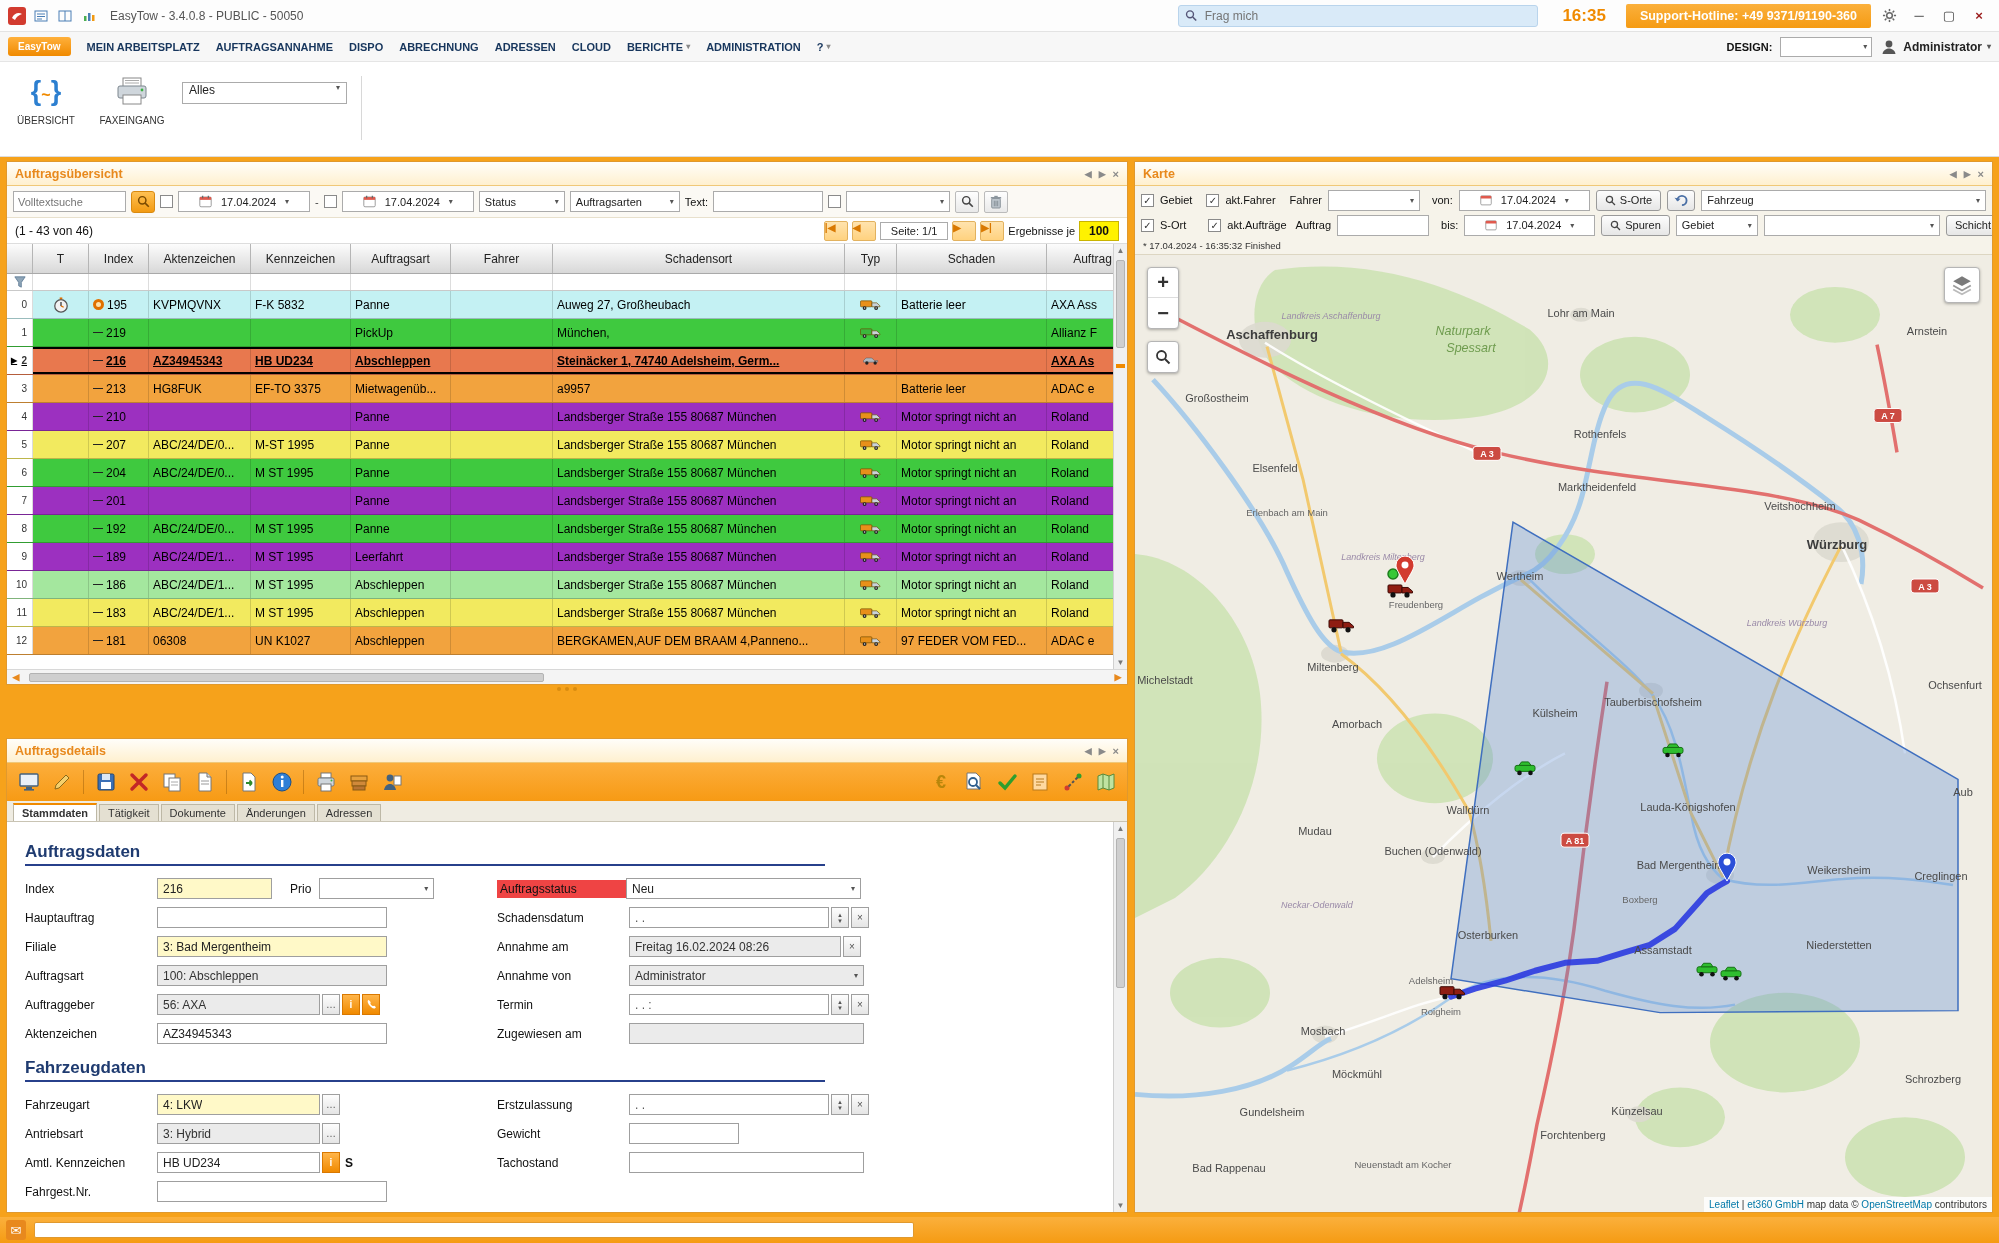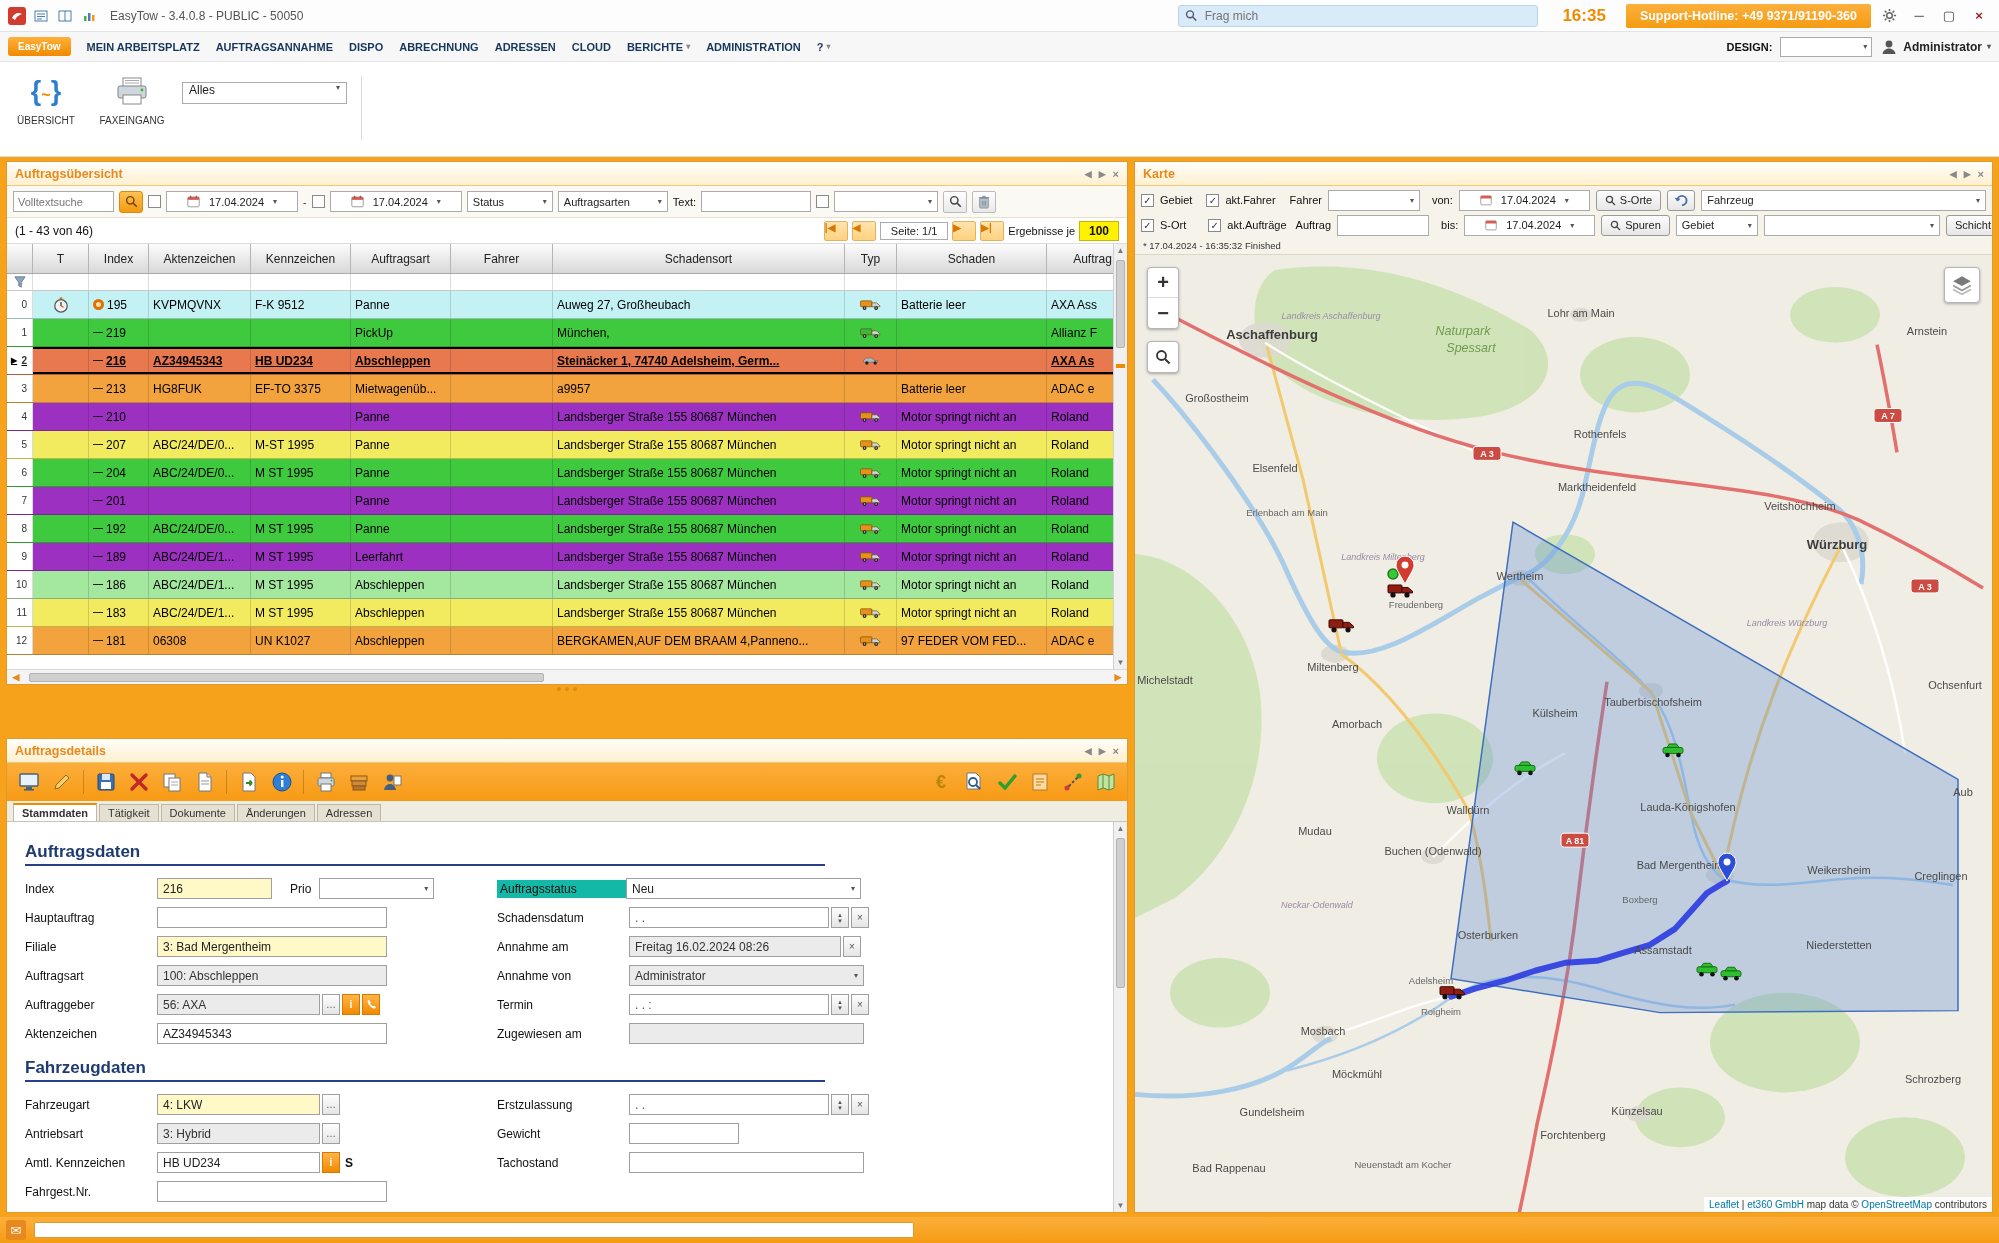--- a/index.html
+++ b/index.html
@@ -51,7 +51,7 @@
   .orders{height:524px;flex:none;}
   .ofilter{height:32px;flex:none;display:flex;align-items:center;gap:5px;padding:0 6px;background:#fbf9f4;border-bottom:1px solid #e8e0cc;}
   .txt{height:21px;border:1px solid #ababab;font-size:11px;padding:0 4px;background:#fff;color:#333;}
-  .txt.vts{width:101px;}
+  .txt.vts{width:113px;}
   .searchbtn{width:24px;height:22px;border:1px solid #d98a10;border-radius:3px;background:linear-gradient(#ffc153,#f29a12);display:flex;align-items:center;justify-content:center;}
   .cbx{width:13px;height:13px;border:1px solid #8a8a8a;background:#fff;display:inline-flex;align-items:center;justify-content:center;font-size:10px;color:#333;flex:none;}
   .datebox{height:21px;border:1px solid #ababab;background:#fff;display:flex;align-items:center;gap:9px;padding:0 20px;font-size:11px;color:#222;}

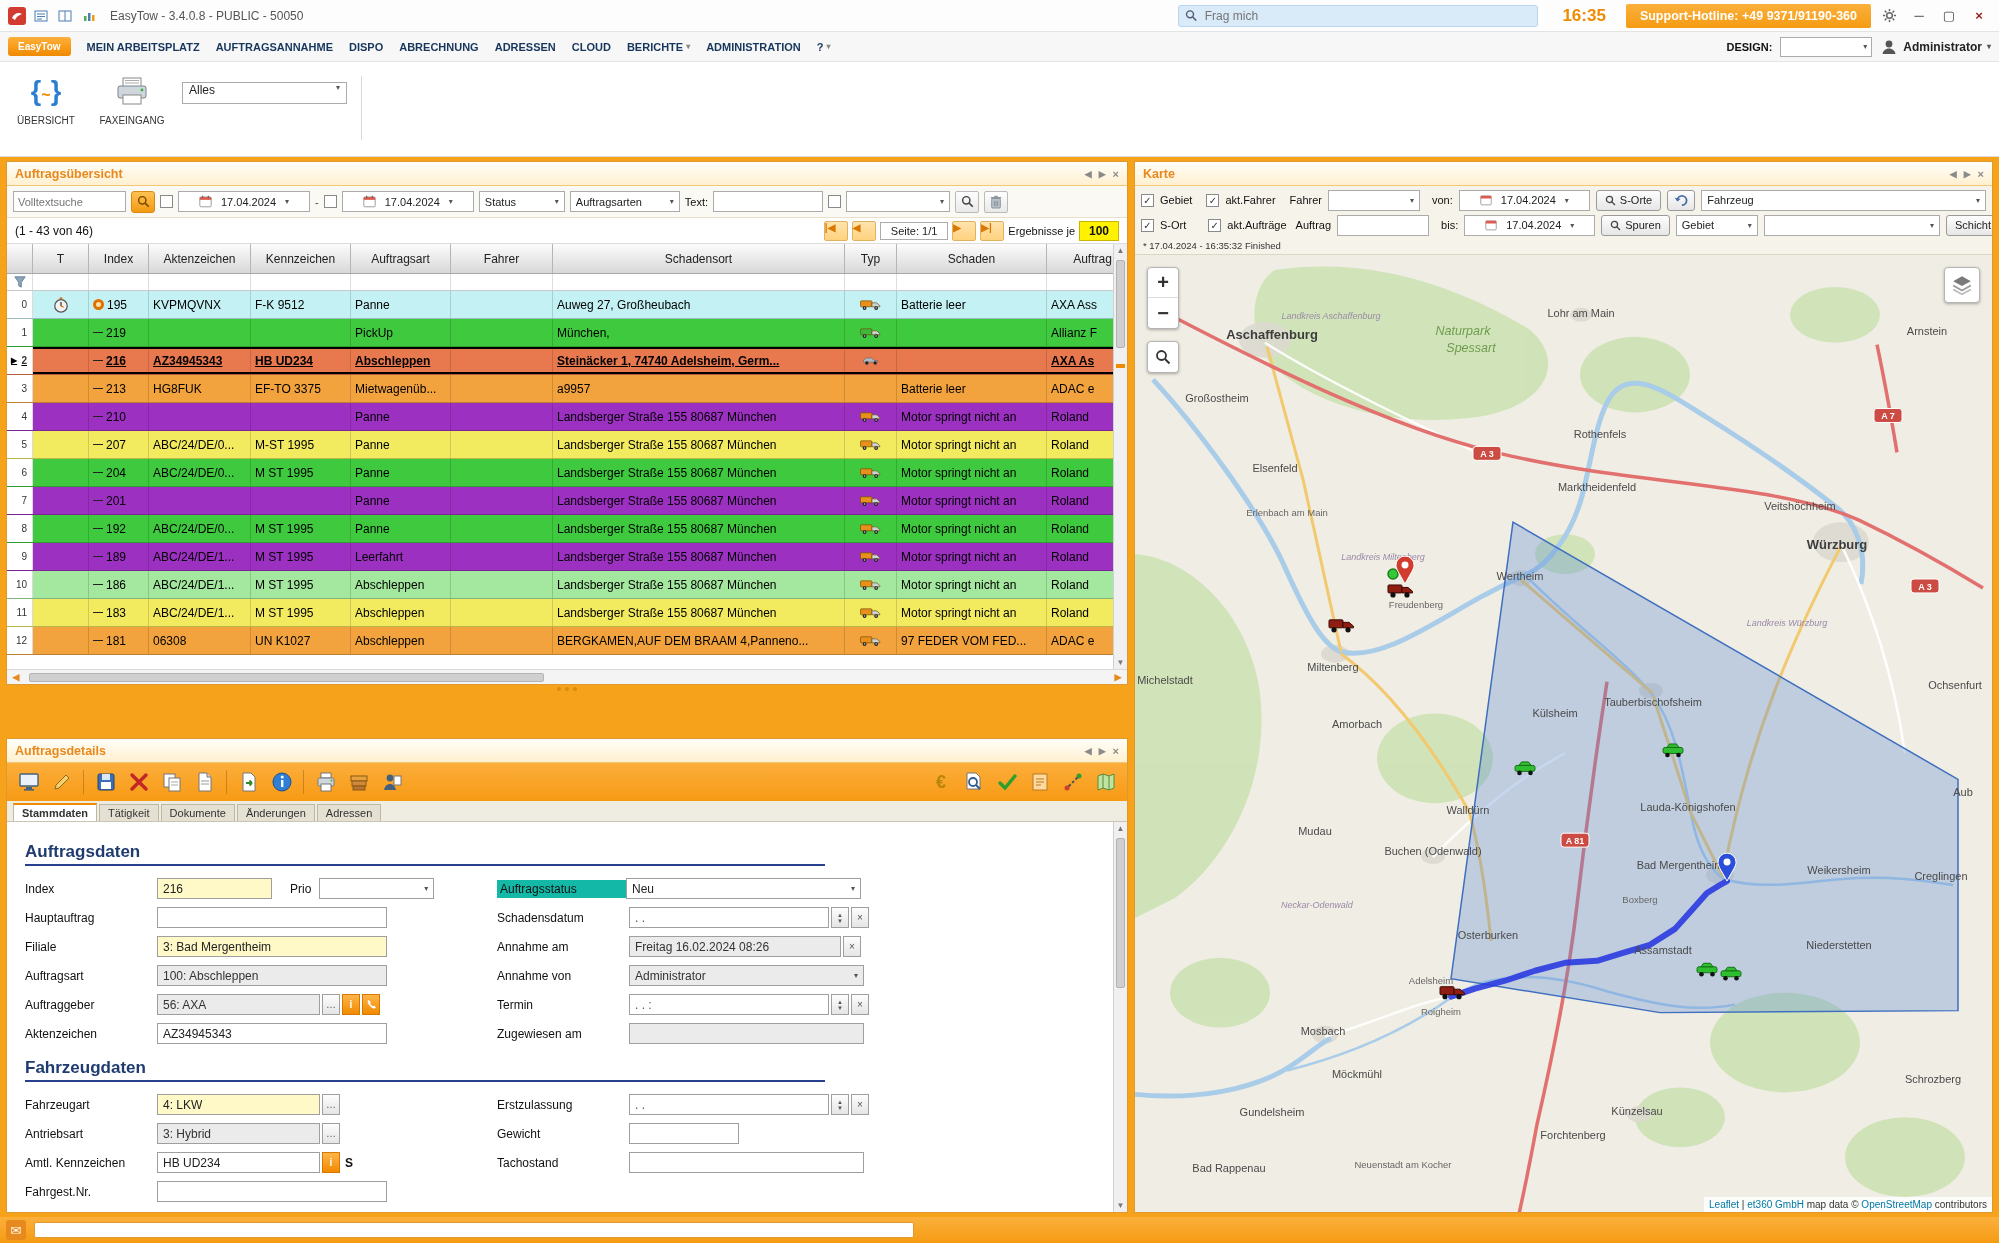--- a/index.html
+++ b/index.html
@@ -418,7 +418,7 @@
                   </div>
                   <div class="c"><span class="odot"></span>195</div>
                   <div class="c">KVPMQVNX</div>
-                  <div class="c">F-K 9512</div>
+                  <div class="c">F-K 5832</div>
                   <div class="c">Panne</div>
                   <div class="c"></div>
                   <div class="c">Auweg 27, Großheubach</div>

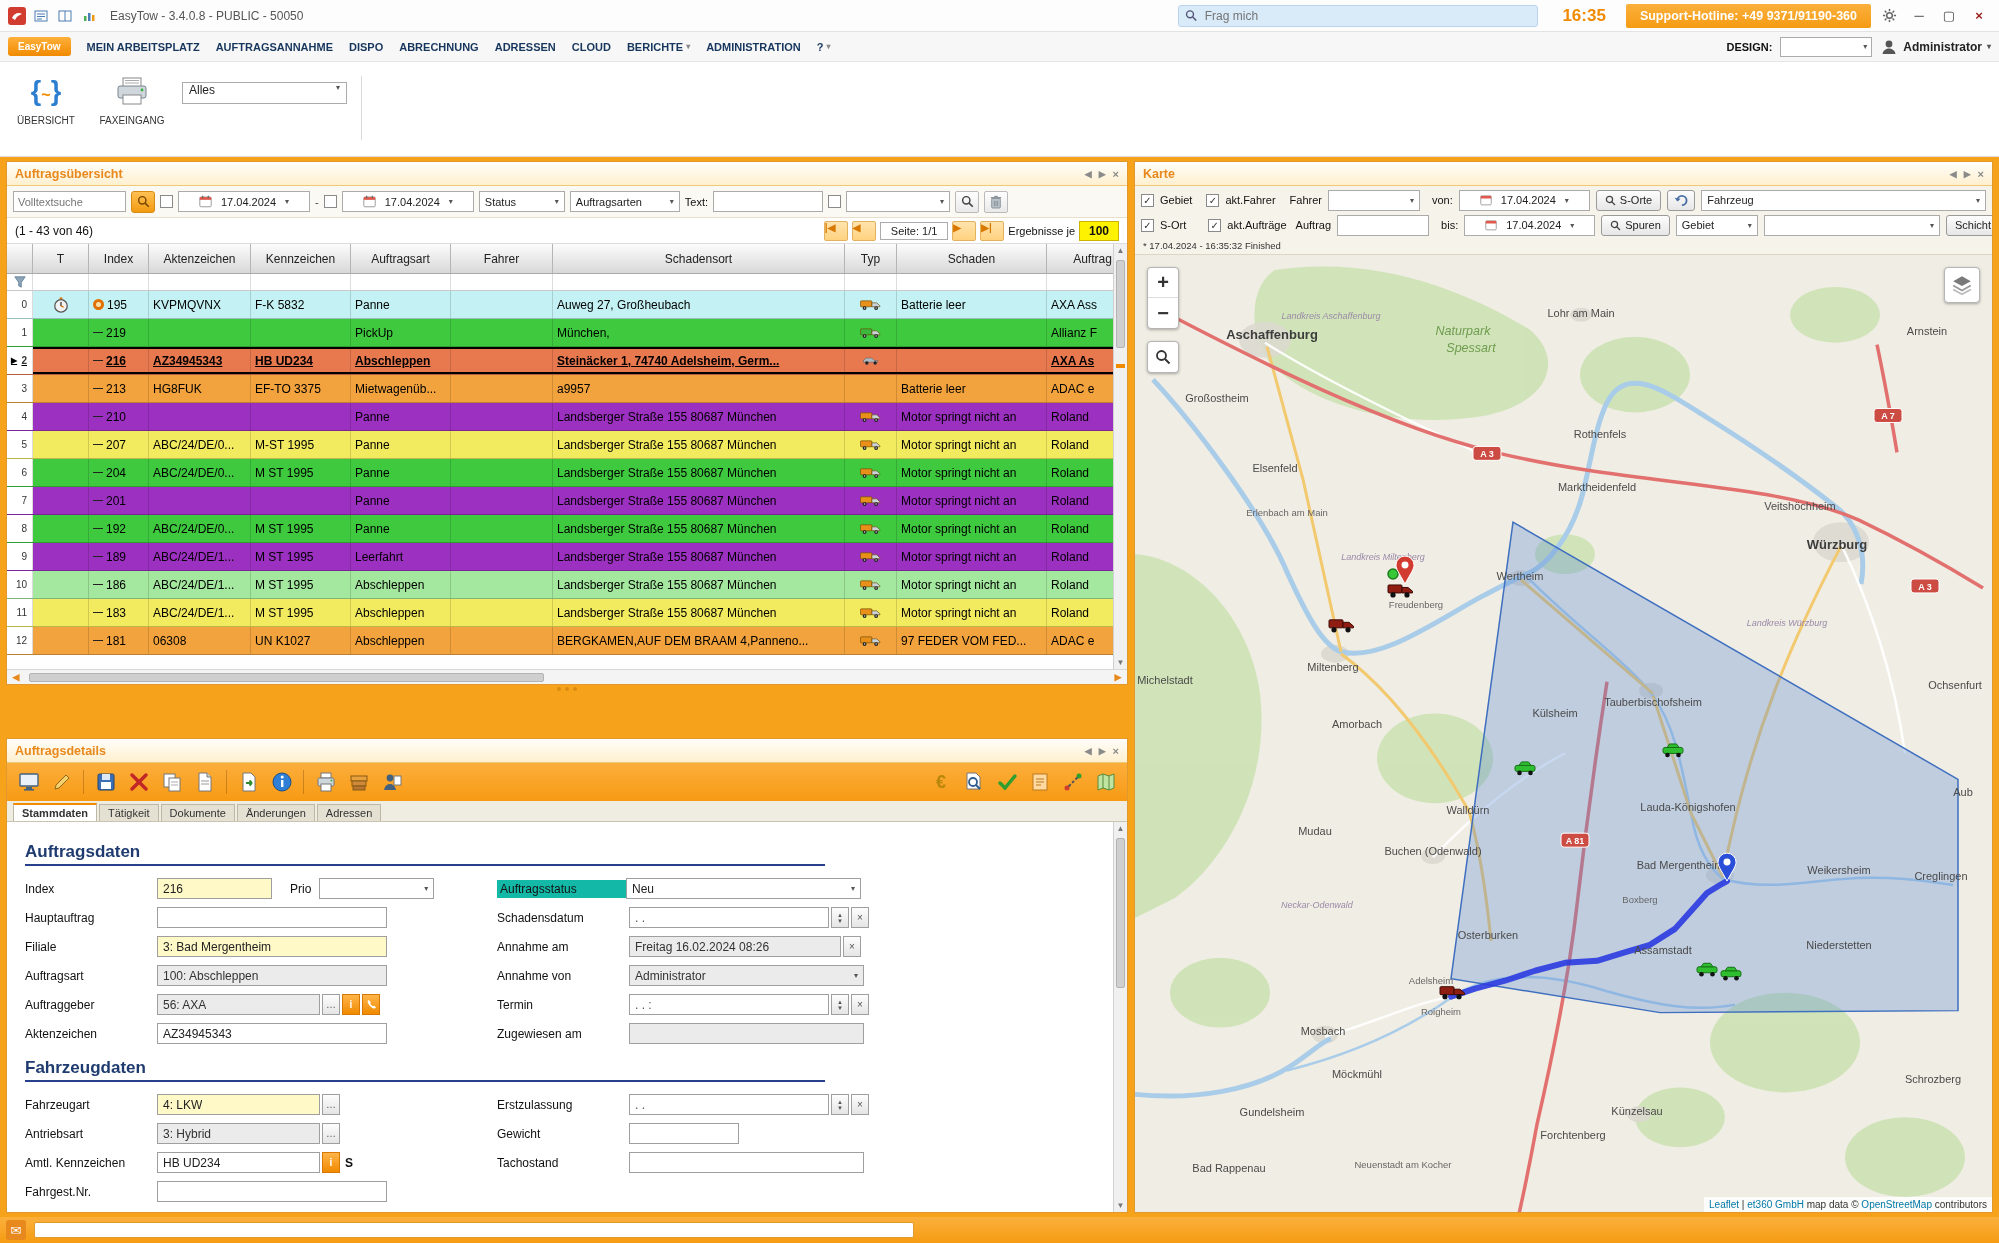--- a/index.html
+++ b/index.html
@@ -104,7 +104,7 @@
   .fhalf{display:flex;align-items:center;}
   .fhalf.l{width:472px;flex:none;}
   .flabel{width:132px;flex:none;font-size:12px;color:#111;}
-  .flabel.hl{background:#14b8a6;padding:2px 3px;width:129px;}
+  .flabel.hl{background:#ef4444;padding:2px 3px;width:129px;}
   .fbox{height:21px;border:1px solid #9f9f9f;display:flex;align-items:center;padding:0 5px;font-size:12px;color:#222;justify-content:space-between;gap:4px;overflow:hidden;white-space:nowrap;}
   .fbox.input{background:#fff;}
   .fbox.yellow{background:#fff9c8;}

